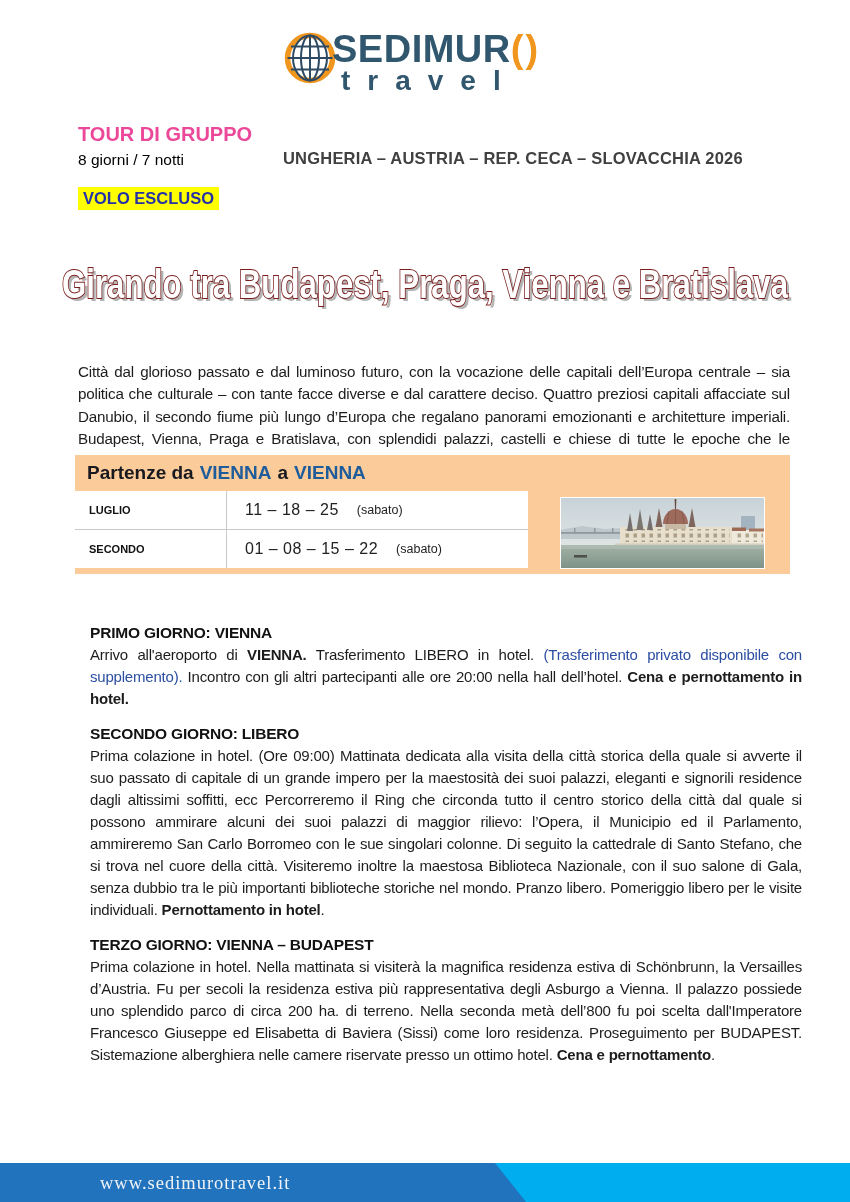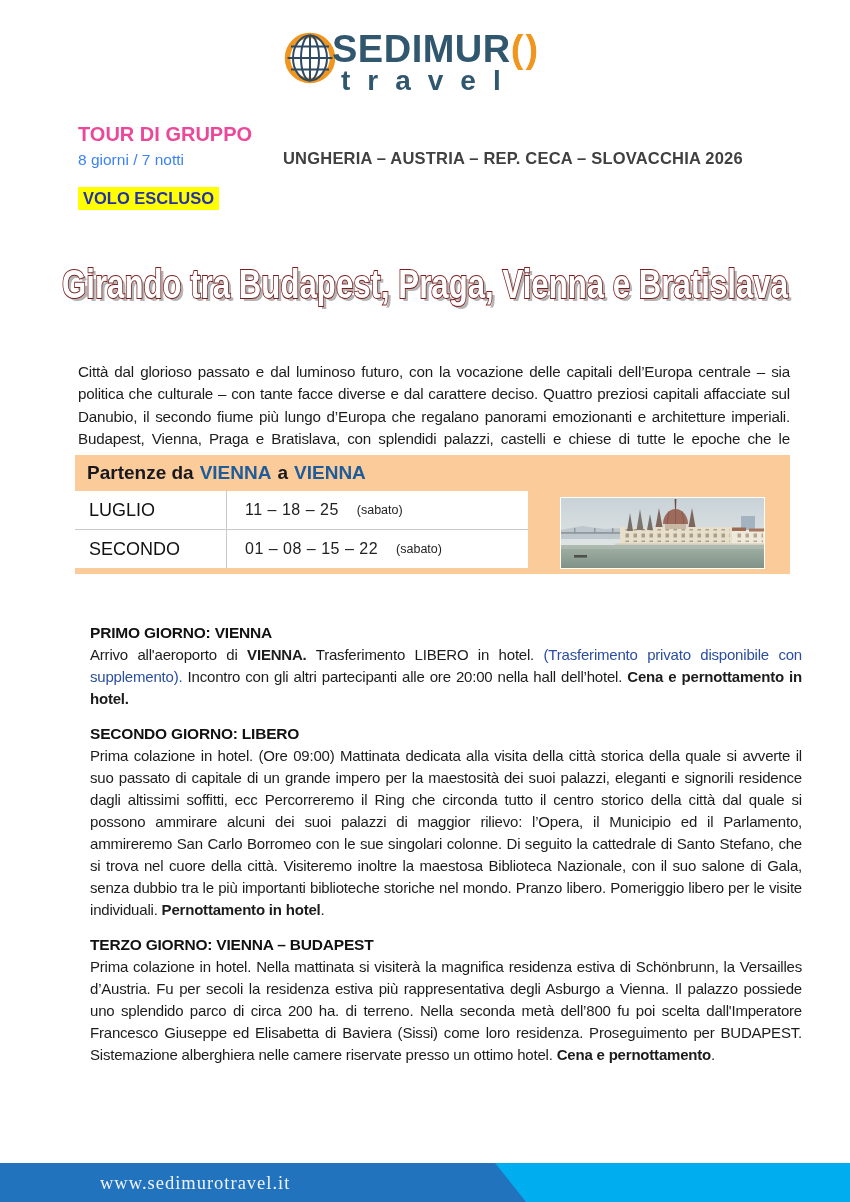--- a/index.html
+++ b/index.html
@@ -19,7 +19,7 @@
 
   
   .tour-title{left:78px;top:123px;font-size:20px;font-weight:bold;color:#ec4899;}
-  .duration{left:78px;top:151px;font-size:15.5px;color:#3b82f6;}
+  .duration{left:78px;top:151px;font-size:15.5px;color:#000000;}
   .countries{left:283px;top:149px;font-size:16.5px;font-weight:bold;color:#404040;
     letter-spacing:.2px;white-space:nowrap;}
   .volo{left:78px;top:187px;display:inline-block;background:#FFFF00;color:#2531A8;

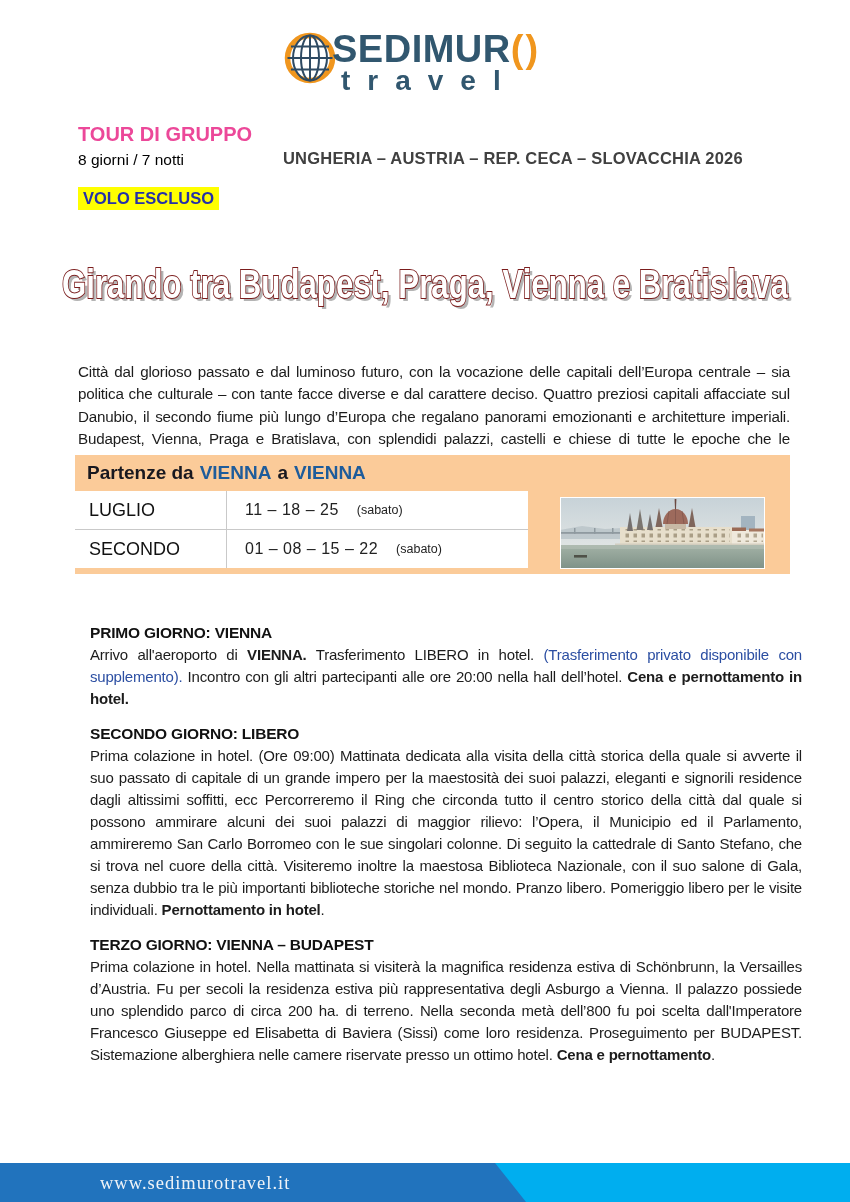--- a/index.html
+++ b/index.html
@@ -44,7 +44,7 @@
   .dep-row{height:38px;display:flex;align-items:stretch;}
   .dep-row.first{border-bottom:1px solid #c9c9c9;}
   .cell-month{width:137px;padding-left:14px;border-right:1px solid #c9c9c9;
-    display:flex;align-items:center;font-weight:normal;font-size:18px;color:#111;}
+    display:flex;align-items:center;font-weight:bold;font-size:11px;color:#111;}
   .cell-dates{display:flex;align-items:center;padding-left:18px;font-size:16px;
     letter-spacing:.5px;color:#222;}
   .cell-dates .note{font-size:12.5px;letter-spacing:0;margin-left:18px;}

